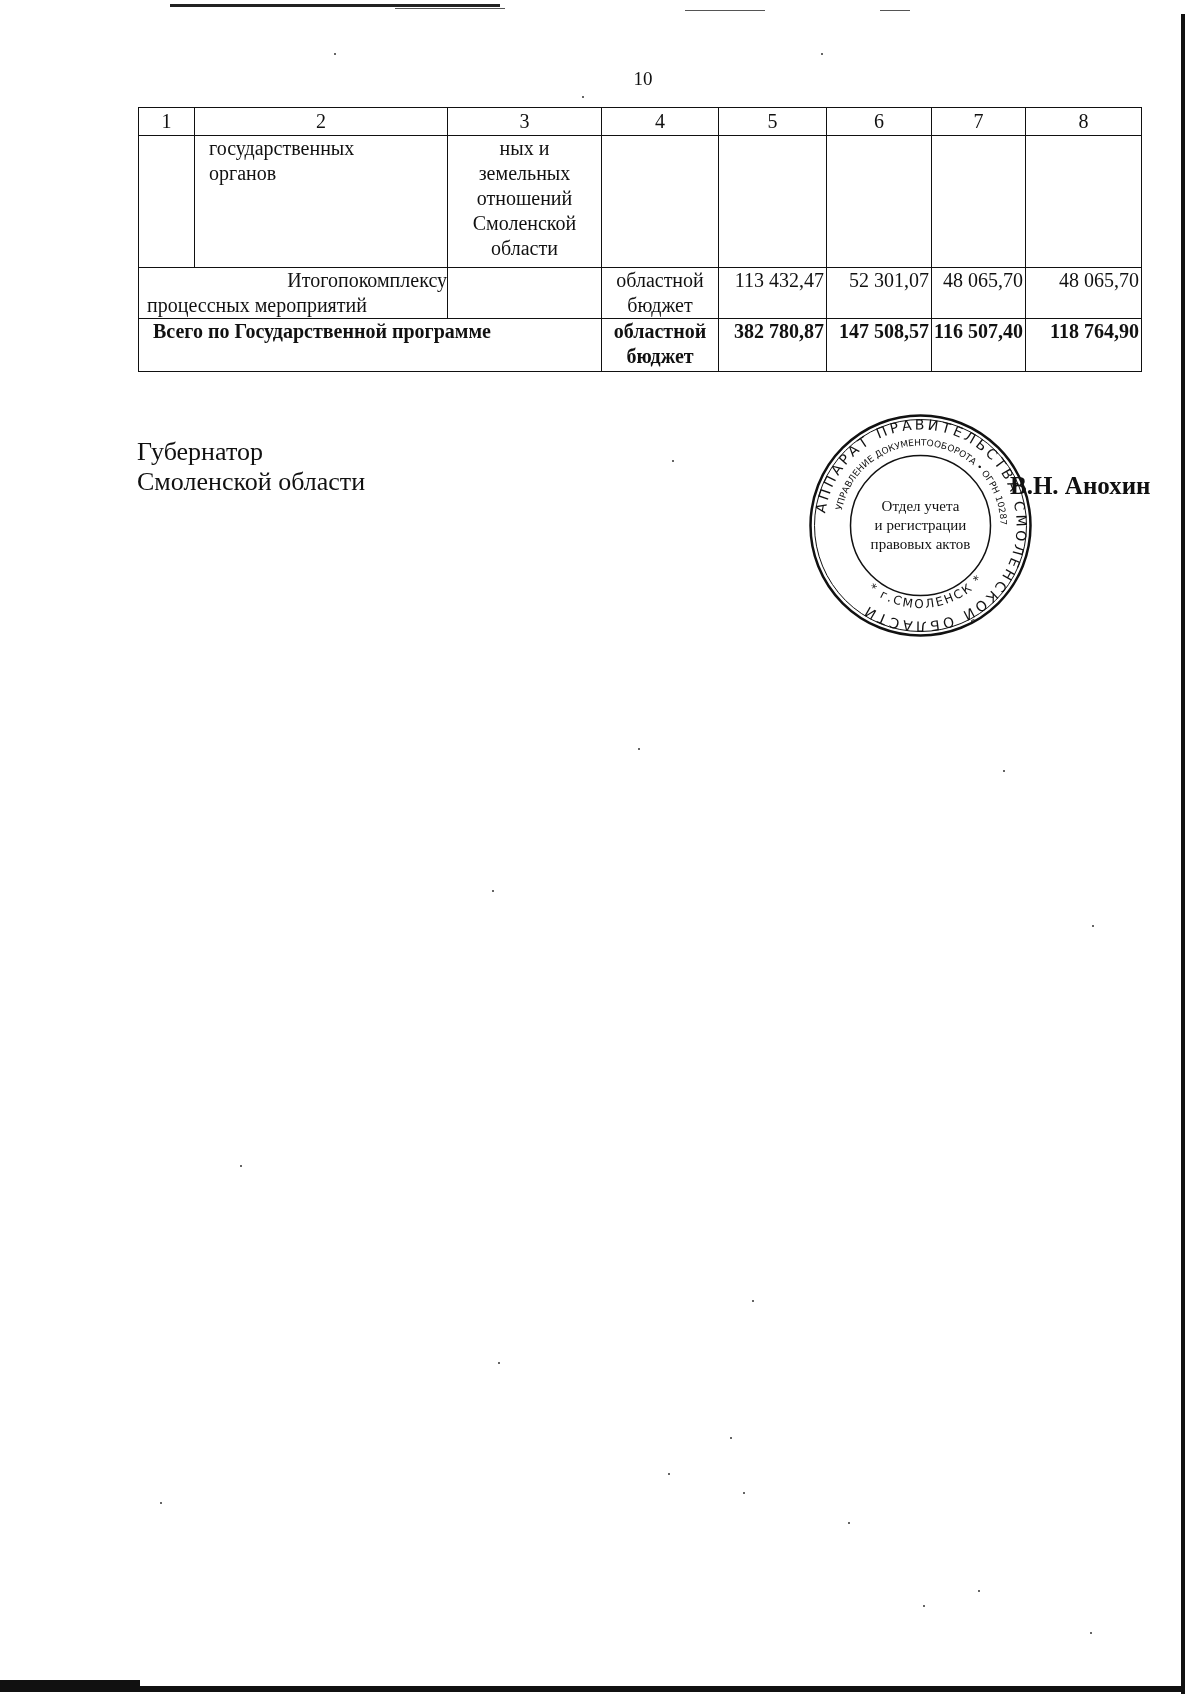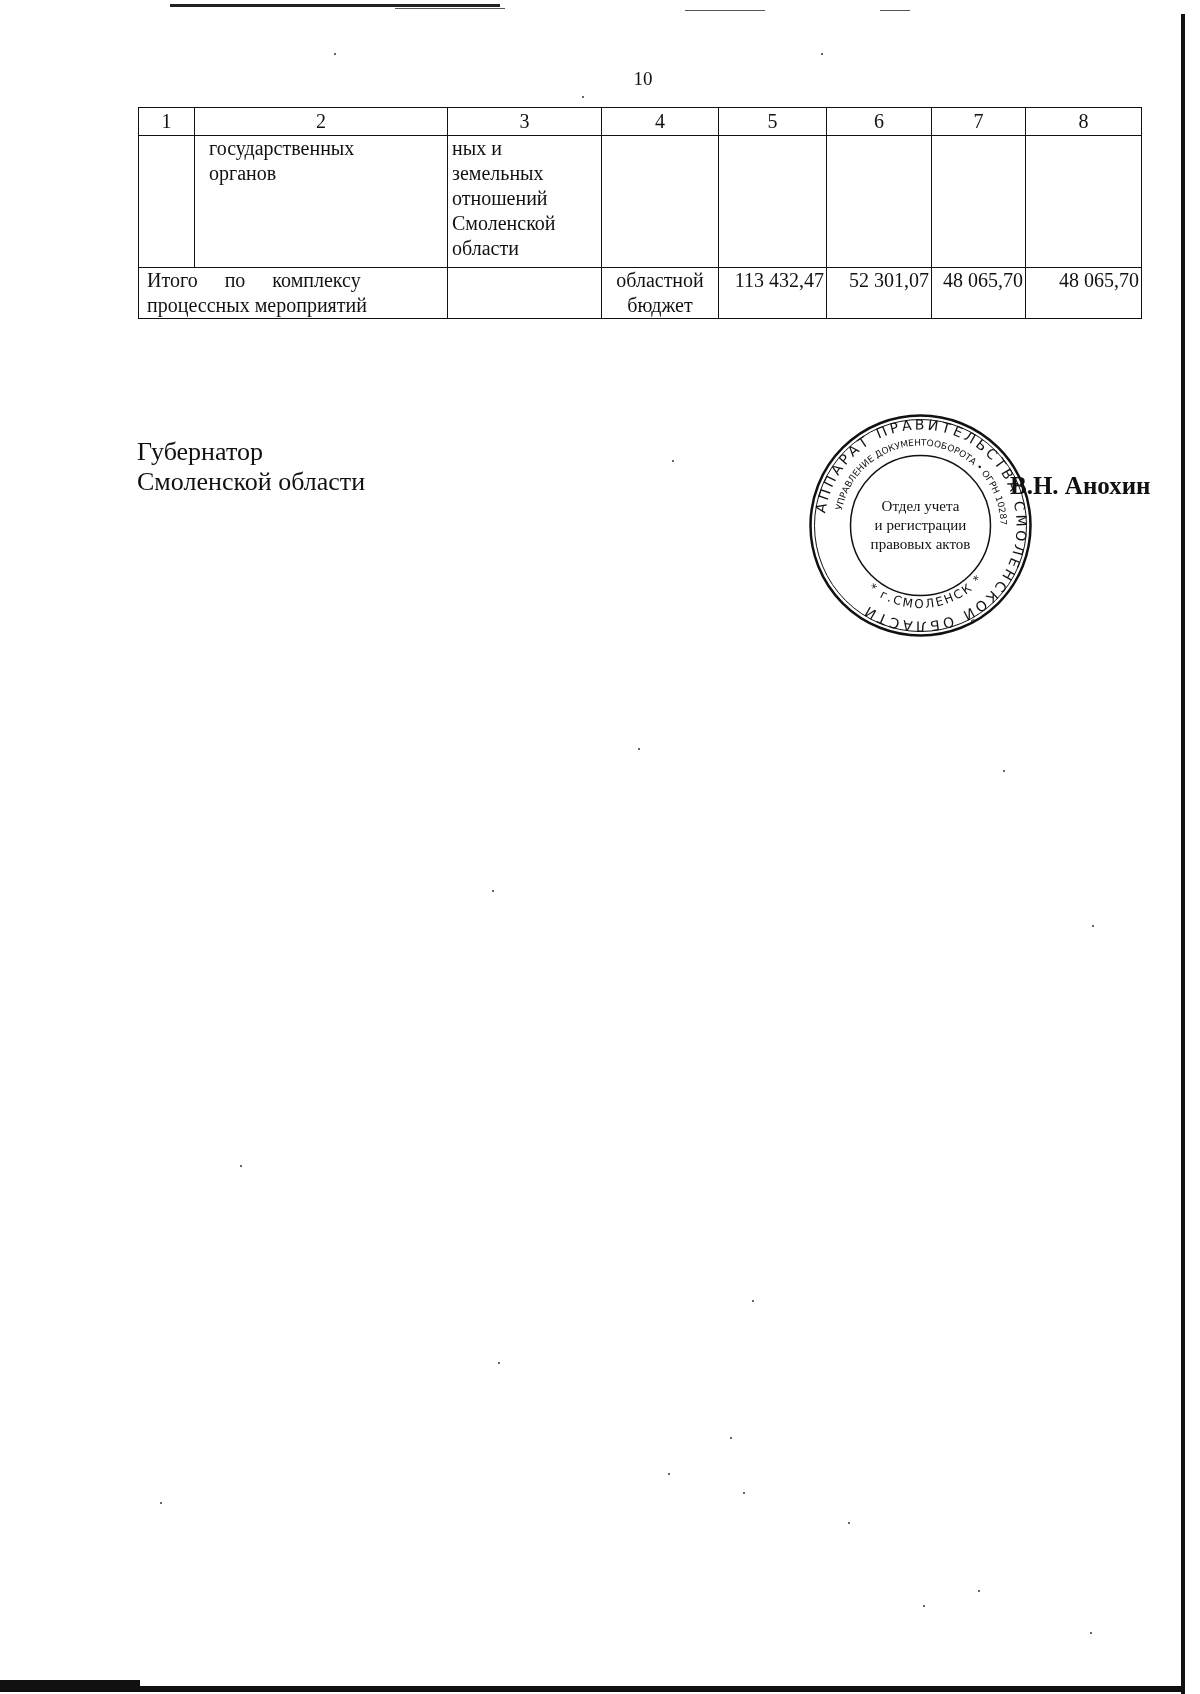--- a/index.html
+++ b/index.html
@@ -31,7 +31,7 @@
   table.budget tr.r1 td { height: 131px; }
   table.budget tr.r2 td { height: 50px; }
   table.budget tr.r3 td { height: 52px; }
-  .c3 { text-align: left; }
+  .c3 { text-align: center; }
   .num { text-align: right; white-space: nowrap; padding: 0 2px !important; }
   .justify-line { display: flex; justify-content: flex-start; gap: 27px; }
   .bold { font-weight: bold; }

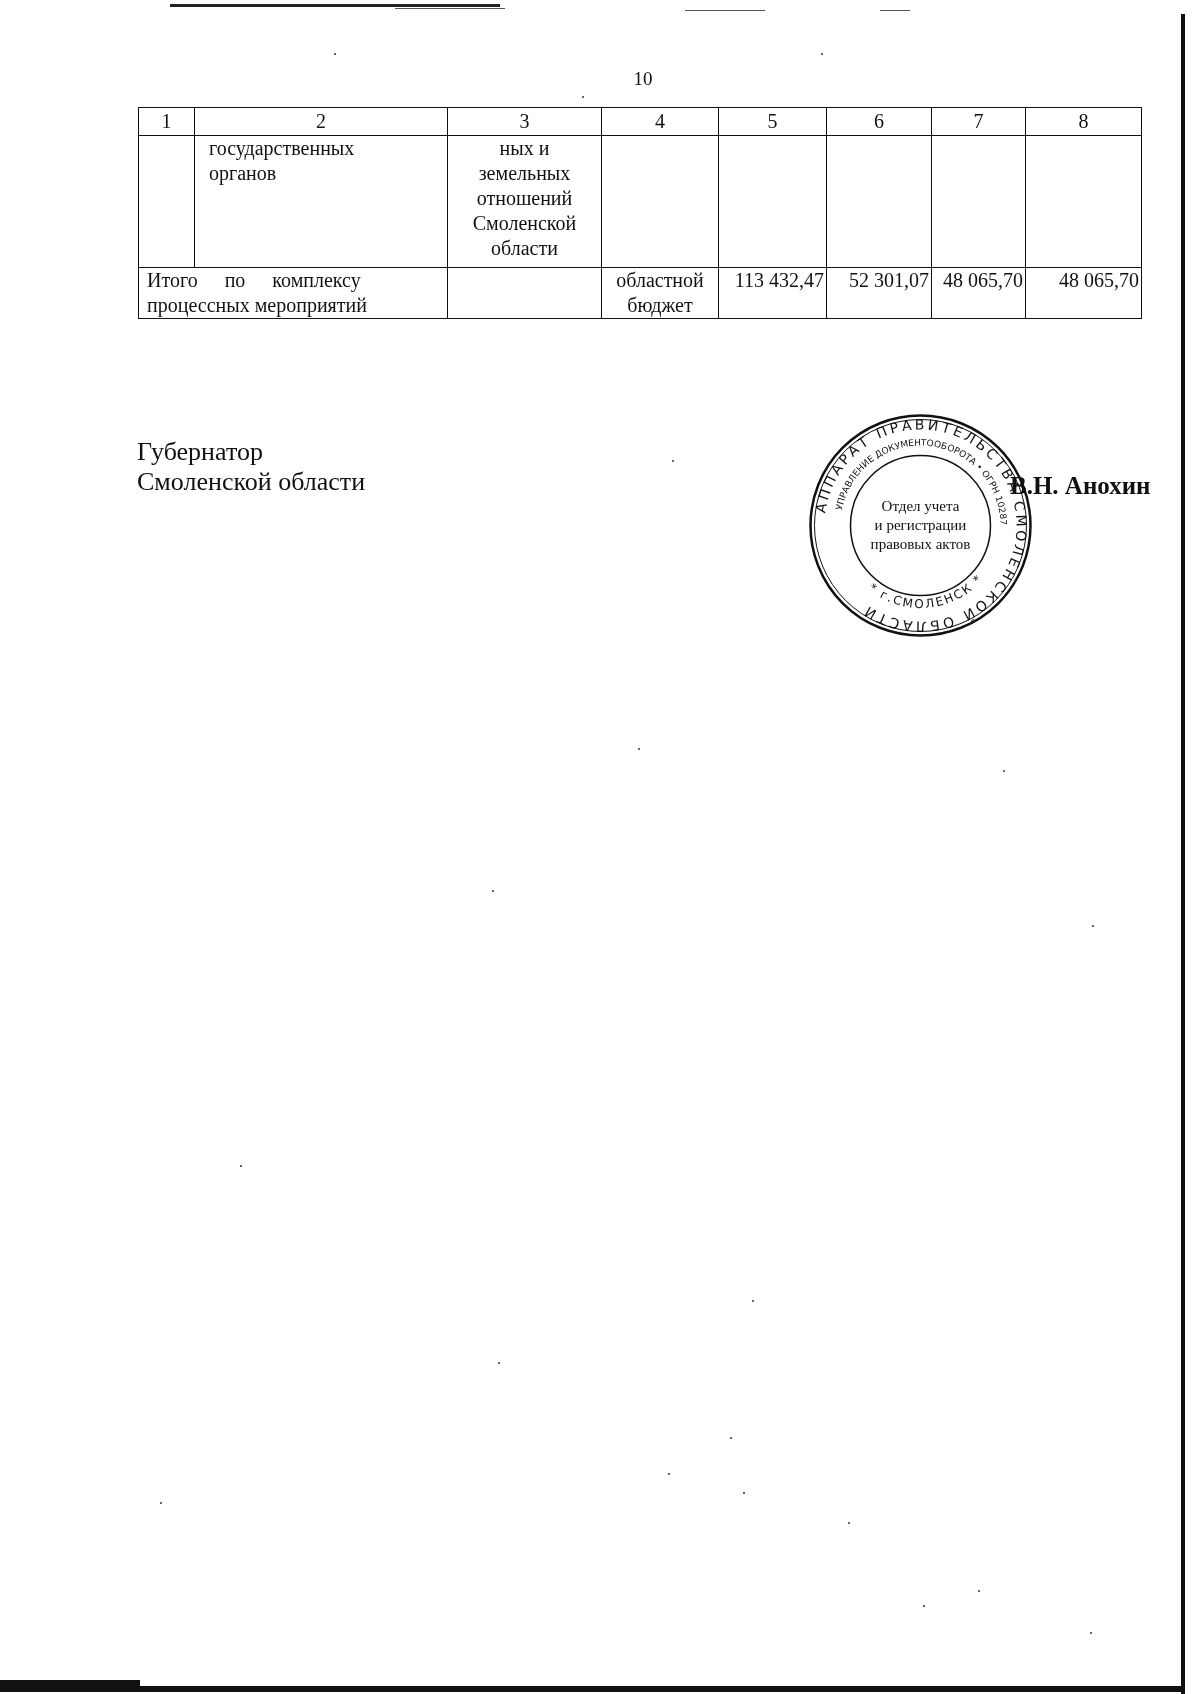--- a/index.html
+++ b/index.html
@@ -33,7 +33,7 @@
   table.budget tr.r3 td { height: 52px; }
   .c3 { text-align: center; }
   .num { text-align: right; white-space: nowrap; padding: 0 2px !important; }
-  .justify-line { display: flex; justify-content: flex-start; gap: 27px; }
+  .justify-line { display: flex; justify-content: flex-end; }
   .bold { font-weight: bold; }
   .budget-src { text-align: center; margin-top: 45px; }
 

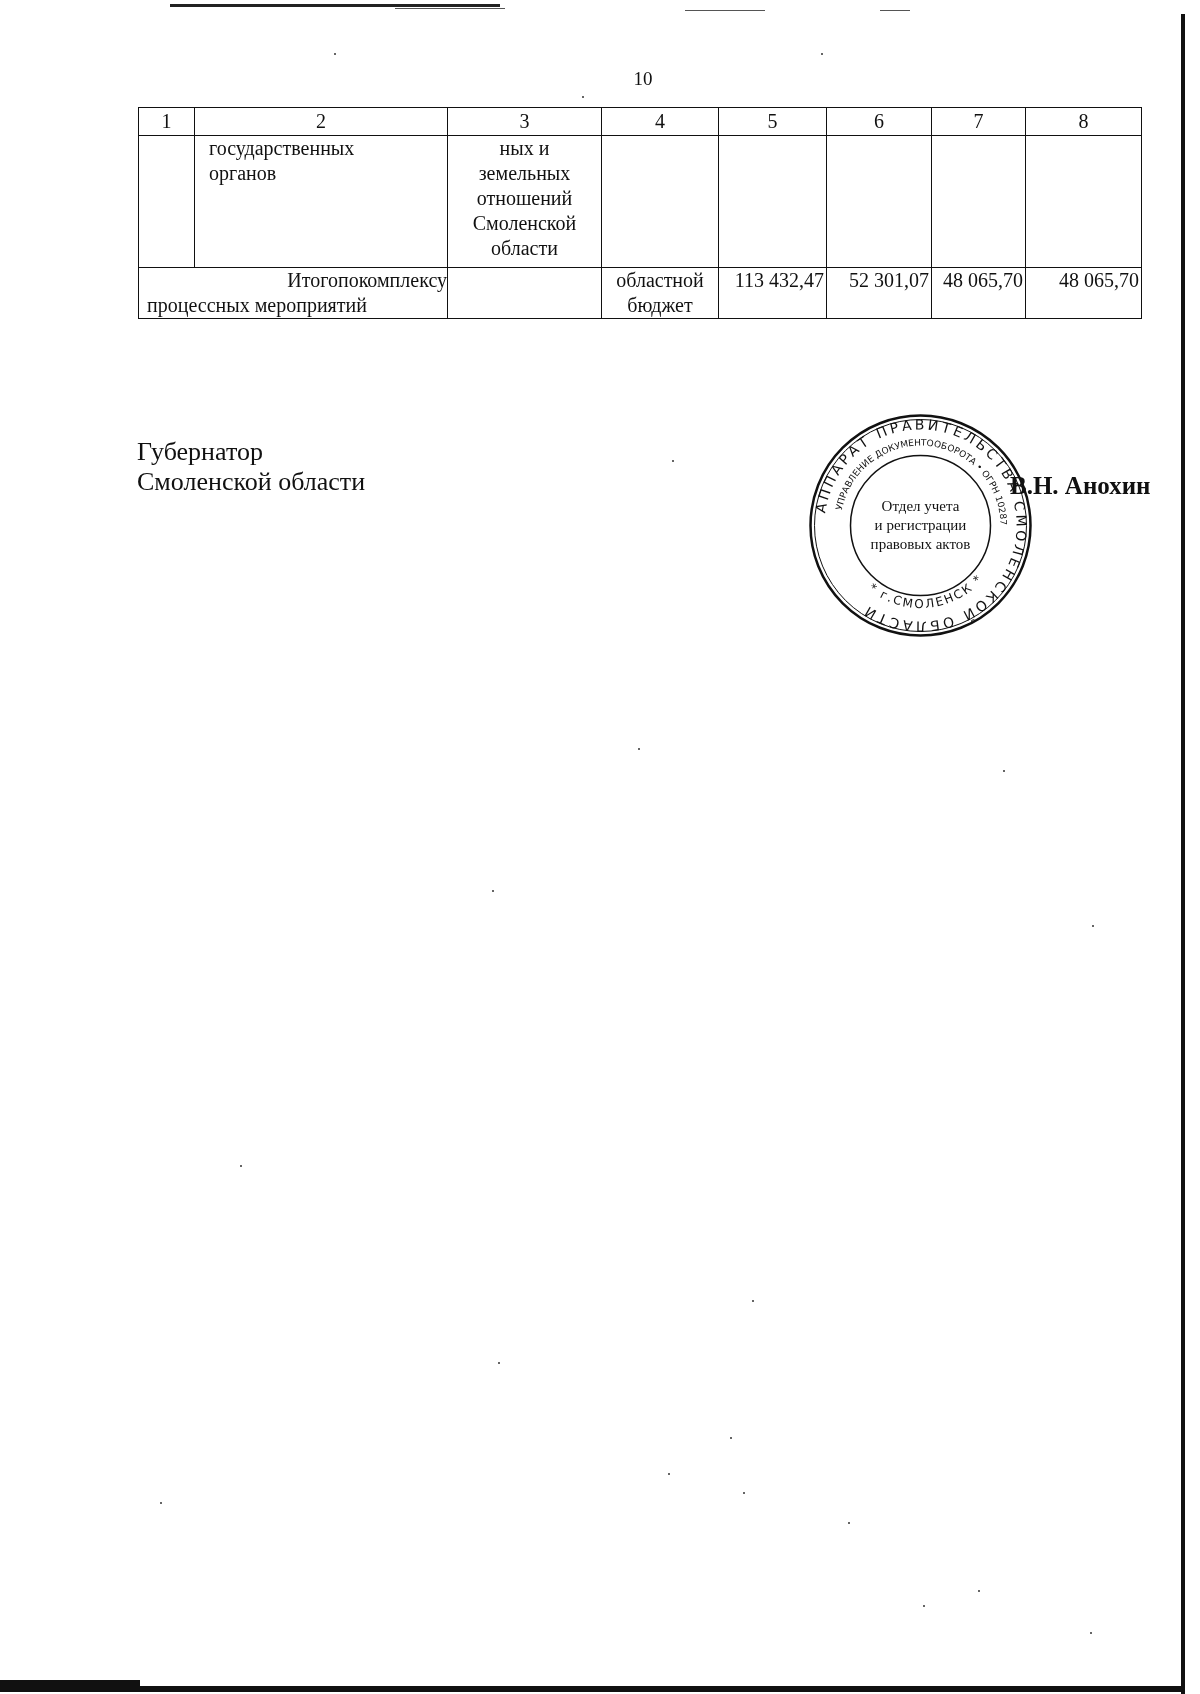--- a/index.html
+++ b/index.html
@@ -136,6 +136,14 @@
     <td class="num">48 065,70</td>
     <td class="num">48 065,70</td>
   </tr>
+  <tr class="r3 bold">
+    <td colspan="3" style="padding-left:14px">Всего по Государственной программе</td>
+    <td class="budget-src">областной бюджет</td>
+    <td class="num">382 780,87</td>
+    <td class="num">147 508,57</td>
+    <td class="num">116 507,40</td>
+    <td class="num">118 764,90</td>
+  </tr>
 </tbody>
   </table>
 

